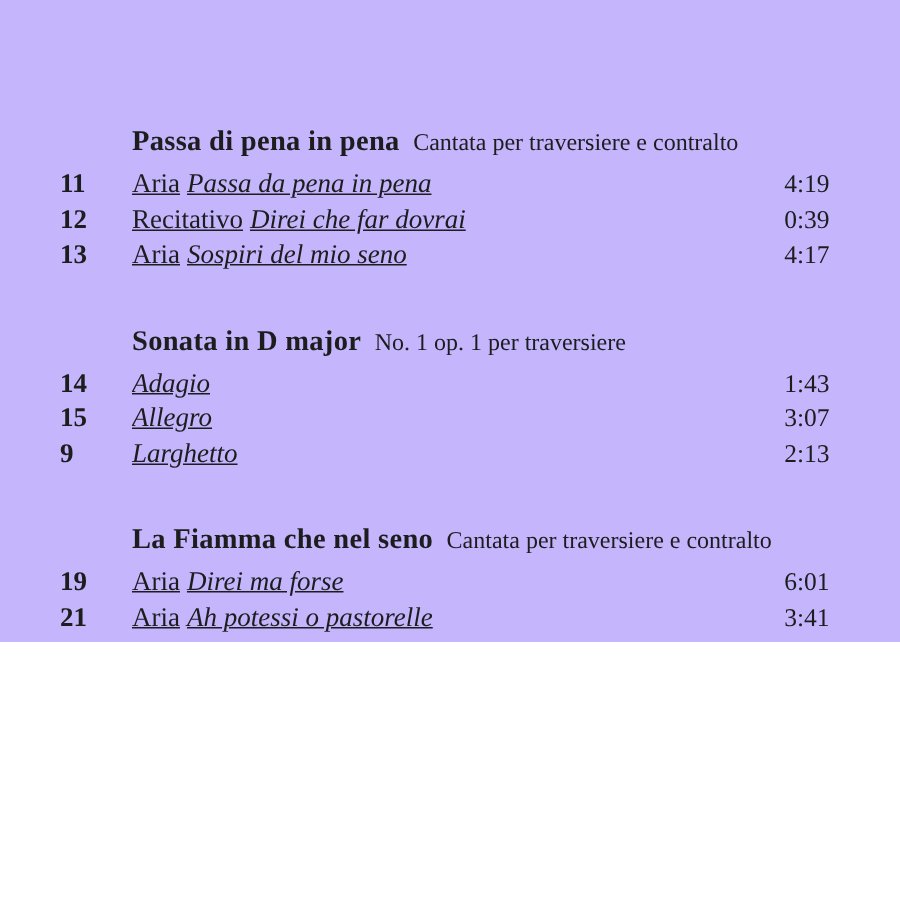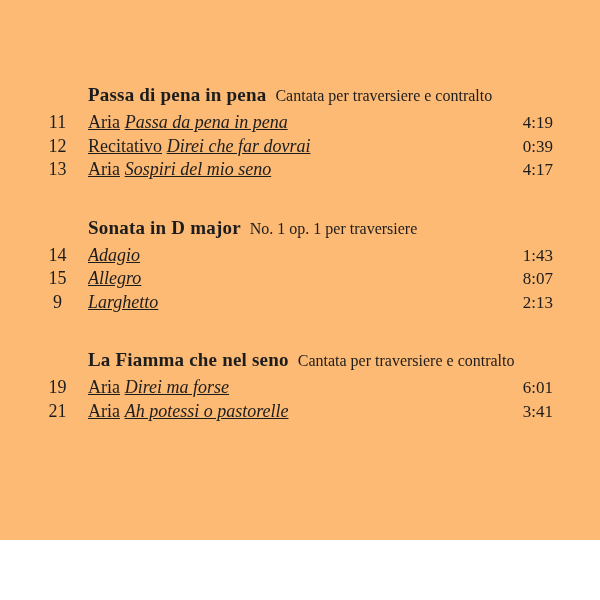--- a/index.html
+++ b/index.html
@@ -13,8 +13,8 @@
   .page {
     position: relative;
     width: 600px;
-    height: 540px;
-    background: #fdba74;
+    height: 428px;
+    background: #c4b5fd;
   }
   .tracklist {
     position: absolute;

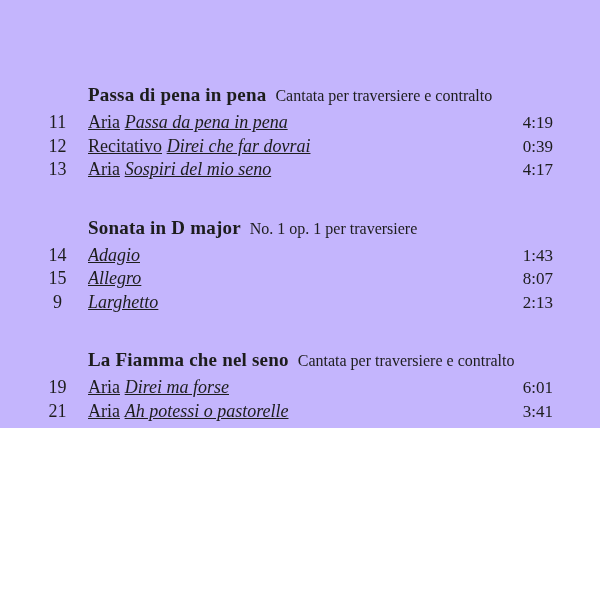--- a/index.html
+++ b/index.html
@@ -50,8 +50,8 @@
   .track-number {
     flex: none;
     width: 35px;
-    text-align: center;
-    font-weight: normal;
+    text-align: left;
+    font-weight: bold;
   }
   .track-text {
     flex: 1;

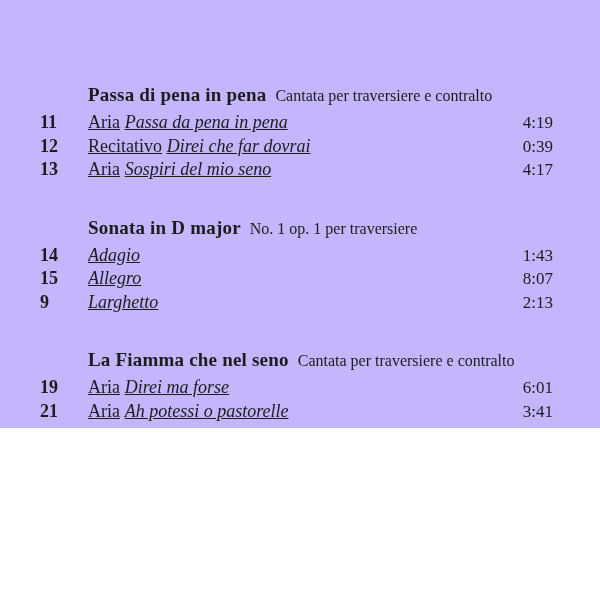--- a/index.html
+++ b/index.html
@@ -107,7 +107,7 @@
   <div class="track-row">
             <span class="track-number">15</span>
             <span class="track-text"><span class="track-prefix"></span><span class="track-title">Allegro</span></span>
-            <span class="track-duration">8:07</span>
+            <span class="track-duration">3:07</span>
           </div>
 
   <div class="track-row">

